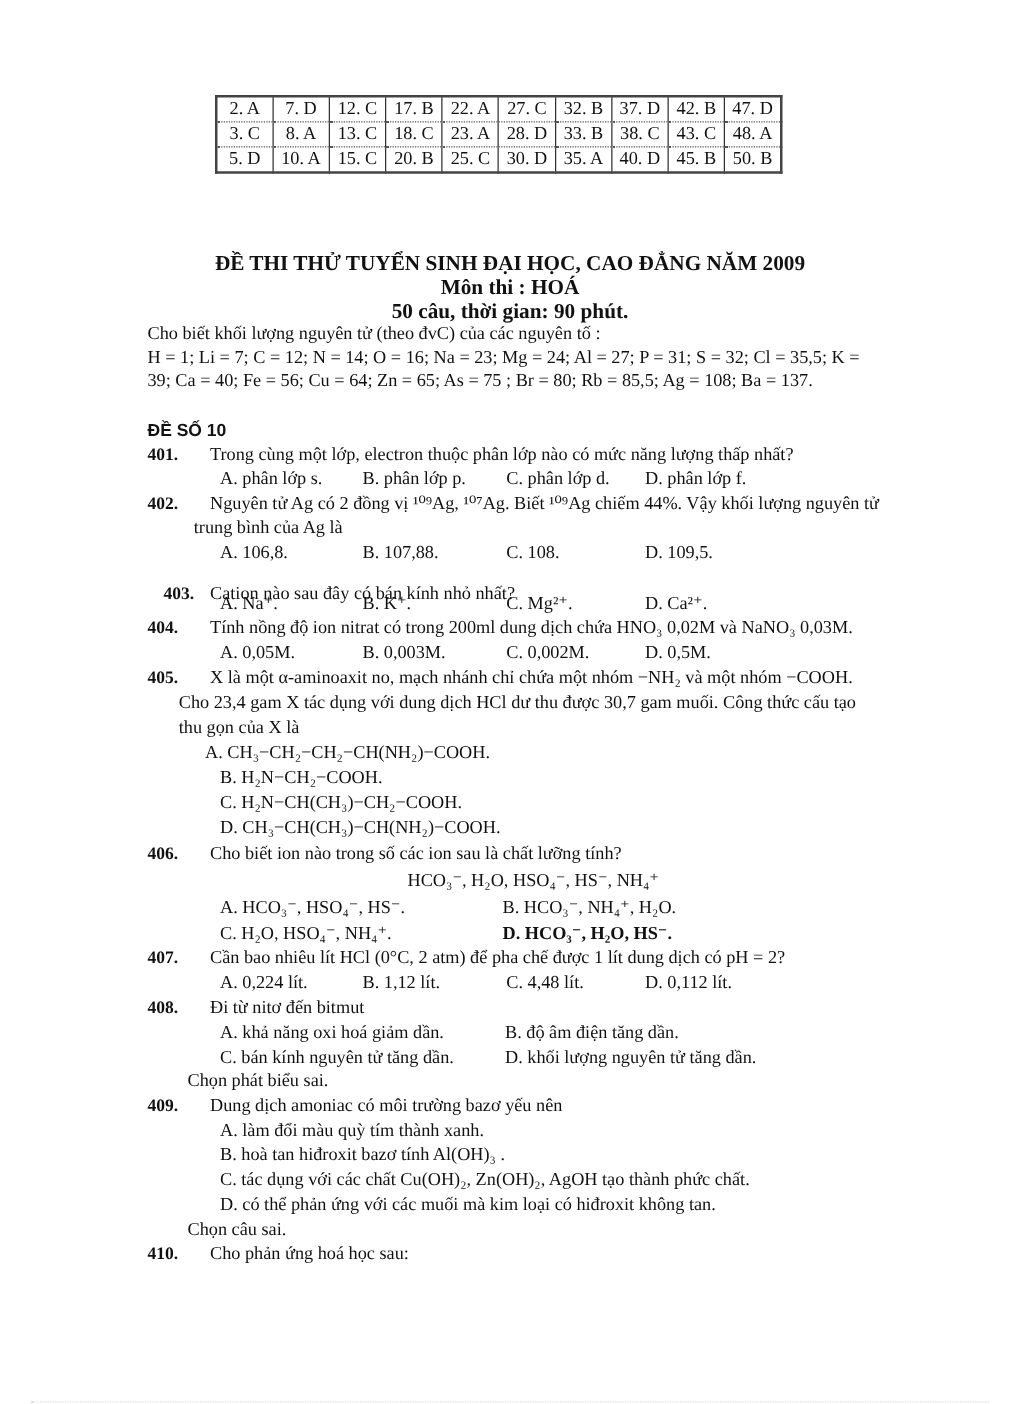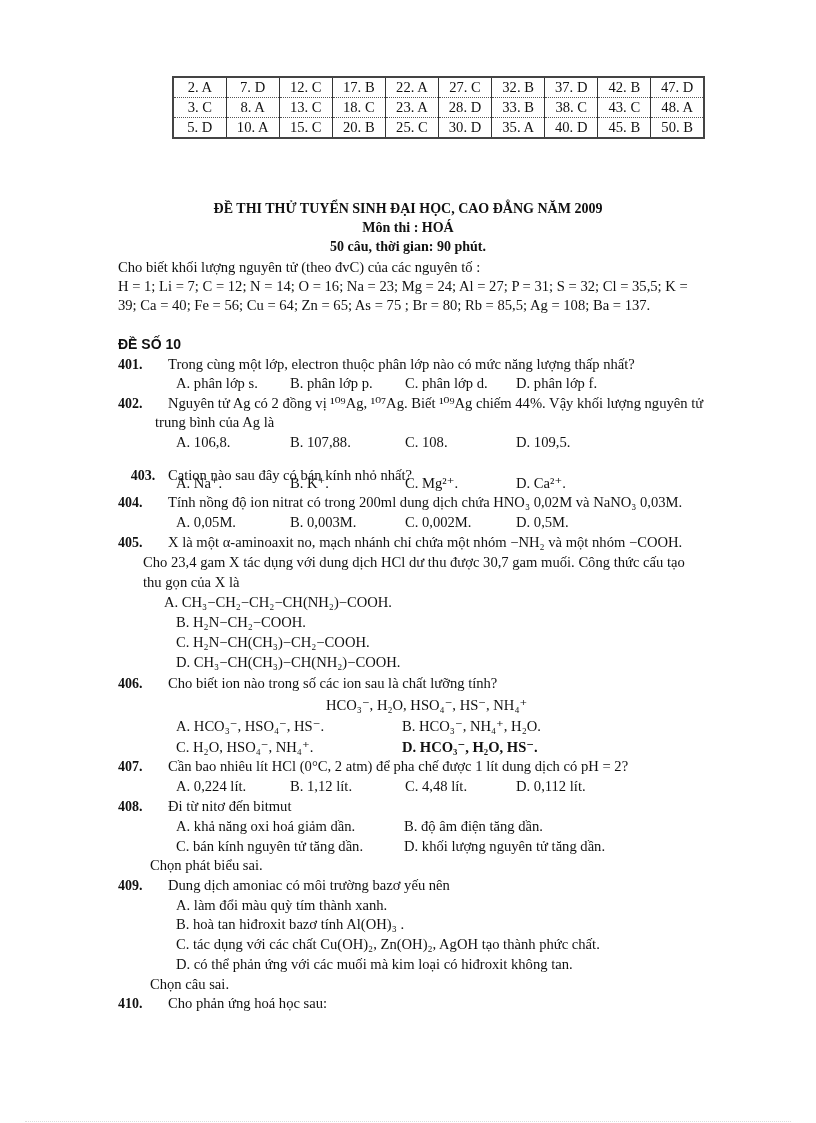--- a/index.html
+++ b/index.html
@@ -6,7 +6,7 @@
   body { width:816px; height:1123px; position:relative; overflow:hidden;
          font-family:"Liberation Serif","DejaVu Serif",serif; color:#111; font-size:14.6px; }
   .abs { position:absolute; white-space:nowrap; }
-  table.ans { position:absolute; left:172px; top:76px; width:533px; border-collapse:collapse;
+  table.ans { position:absolute; left:172px; top:76px; width:454px; border-collapse:collapse;
               border:2px solid #444; }
   table.ans td { border-left:1.5px solid #333; border-right:1.5px solid #333; border-bottom:1px dotted #555;
                  text-align:center; height:19px; padding:0; font-size:14.6px; line-height:19px; width:10%; }

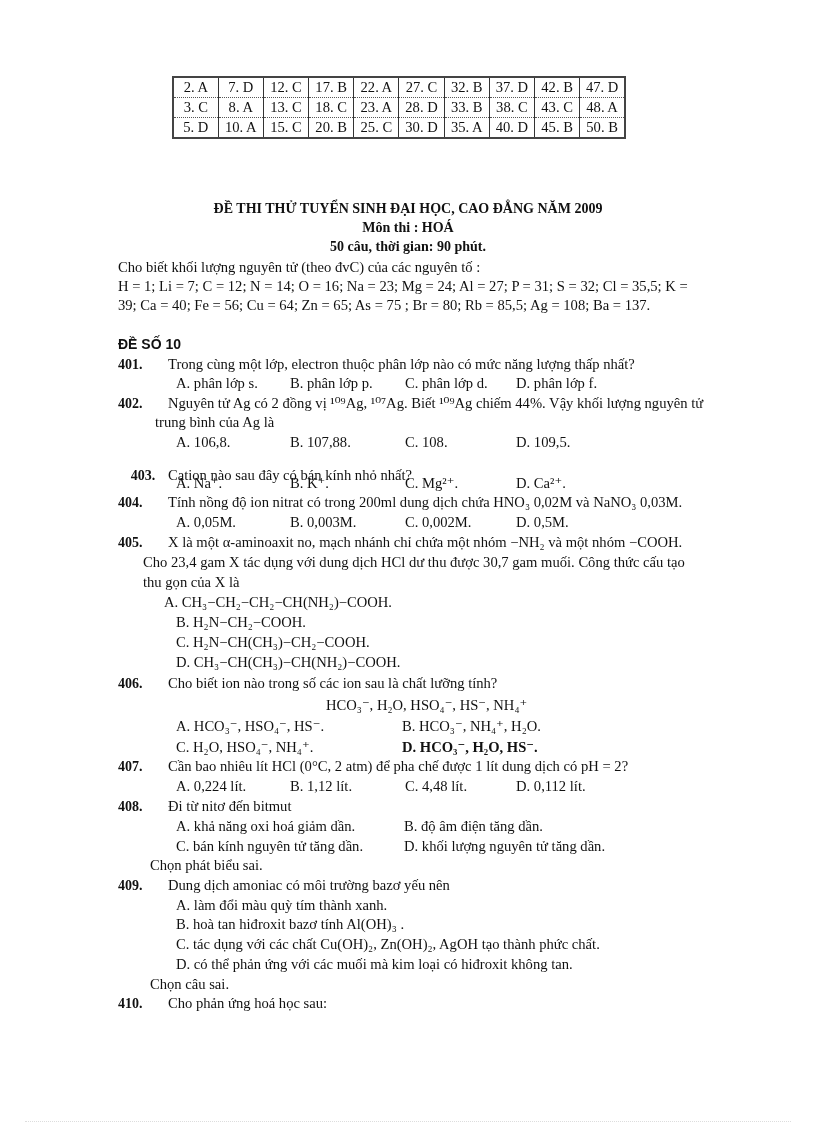--- a/index.html
+++ b/index.html
@@ -11,7 +11,7 @@
   table.ans td { border-left:1.5px solid #333; border-right:1.5px solid #333; border-bottom:1px dotted #555;
                  text-align:center; height:19px; padding:0; font-size:14.6px; line-height:19px; width:10%; }
   table.ans tr:last-child td { border-bottom:none; }
-  .title { position:absolute; left:0; width:816px; text-align:center; font-weight:bold; font-size:14px; }
+  .title { position:absolute; left:0; width:816px; text-align:center; font-weight:bold; font-size:17px; }
   .b { font-weight:bold; font-family:"Liberation Sans","DejaVu Sans",sans-serif; font-size:14px; }
   .q { position:absolute; left:118px; white-space:nowrap; }
   .qn { display:inline-block; width:50px; font-weight:bold; font-family:Liberation Serif, serif; font-size:14px; }

